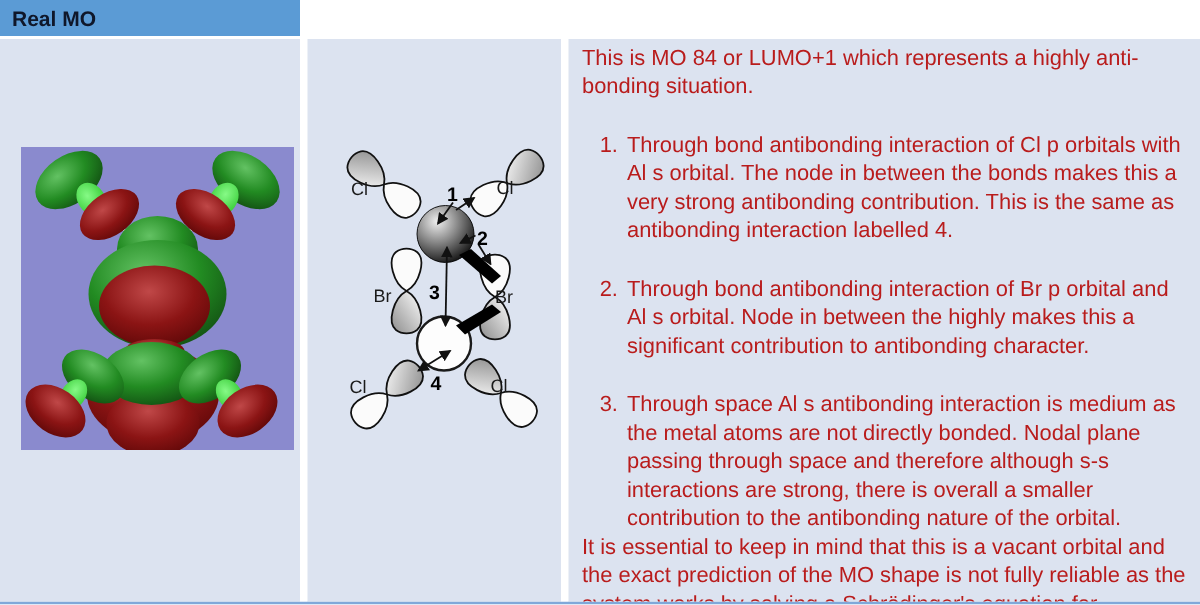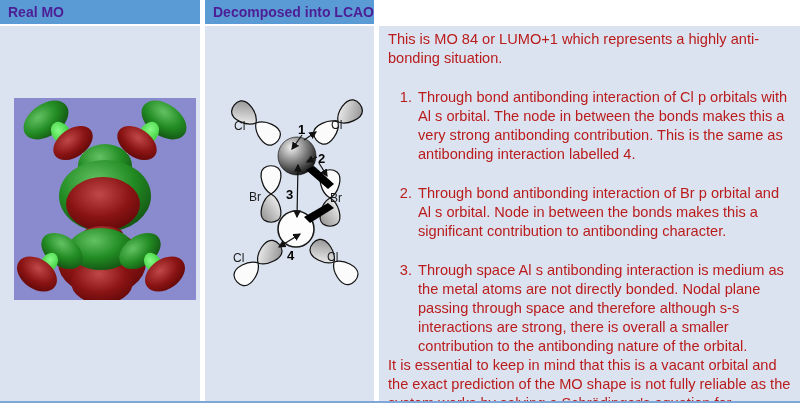--- a/index.html
+++ b/index.html
@@ -12,7 +12,7 @@
   .c1 { width:200px; flex:0 0 200px; }
   .c2 { width:169px; flex:0 0 169px; }
   .c3 { width:421px; flex:0 0 421px; }
-  .hcell { background:#5B9BD5; color:#4c1d95; font-weight:bold; font-size:14px;
+  .hcell { background:#5B9BD5; color:#0f172a; font-weight:bold; font-size:14px;
     display:flex; align-items:center; padding-left:8px; border-bottom:2px solid #ffffff; }
   .bcell { background:#DCE3F0; overflow:hidden; }
   .expl { padding:4px 9px 0 9px; font-size:14.6px; line-height:19px; color:#b91c1c; }

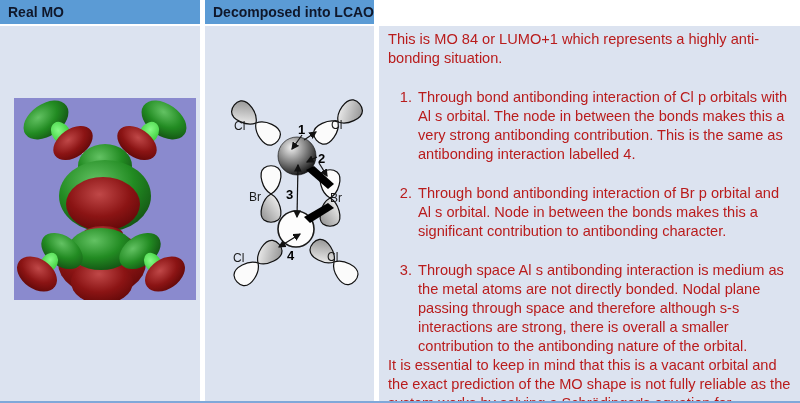--- a/index.html
+++ b/index.html
@@ -30,7 +30,6 @@
   <div class="hrow">
     <div class="hcell c1">Real MO</div>
     <div class="gap"></div>
-    <div class="hcell c2">Decomposed into LCAO</div>
     <div class="gap"></div>
   </div>
 

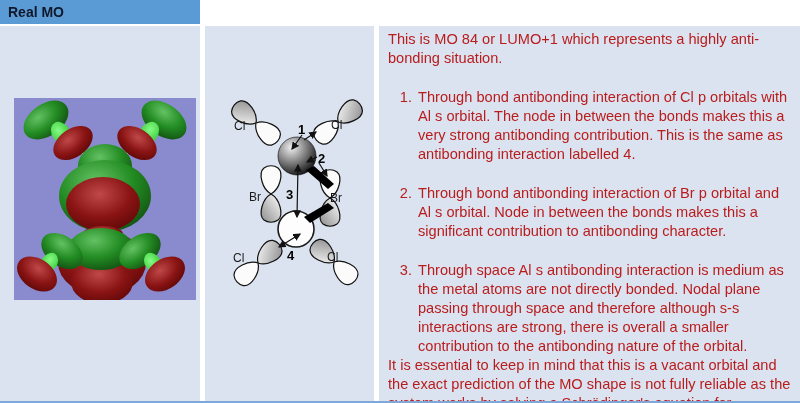--- a/index.html
+++ b/index.html
@@ -173,7 +173,7 @@
         <div>This is MO 84 or LUMO+1 which represents a highly anti-bonding situation.</div>
         <ol>
           <li>Through bond antibonding interaction of Cl p orbitals with Al s orbital. The node in between the bonds makes this a very strong antibonding contribution. This is the same as antibonding interaction labelled 4.</li>
-          <li>Through bond antibonding interaction of Br p orbital and Al s orbital. Node in between the bonds makes this a significant contribution to antibonding character.</li>
+          <li>Through bond antibonding interaction of Br p orbital and Al s orbital. Node in between the highly makes this a significant contribution to antibonding character.</li>
           <li>Through space Al s antibonding interaction is medium as the metal atoms are not directly bonded. Nodal plane passing through space and therefore although s-s interactions are strong, there is overall a smaller contribution to the antibonding nature of the orbital.</li>
         </ol>
         <div>It is essential to keep in mind that this is a vacant orbital and the exact prediction of the MO shape is not fully reliable as the system works by solving a Schrödinger's equation for electrons. Comment on antibonding unfilled orbitals cannot be very accurately made.</div>

